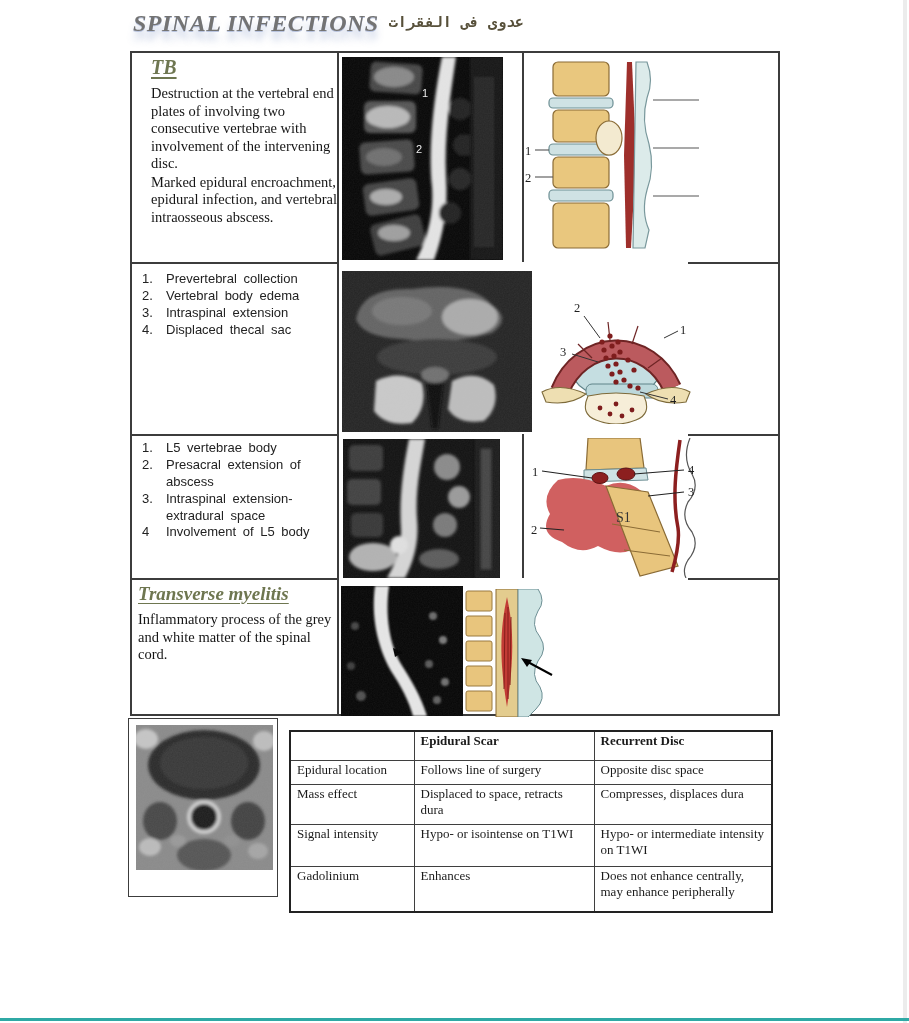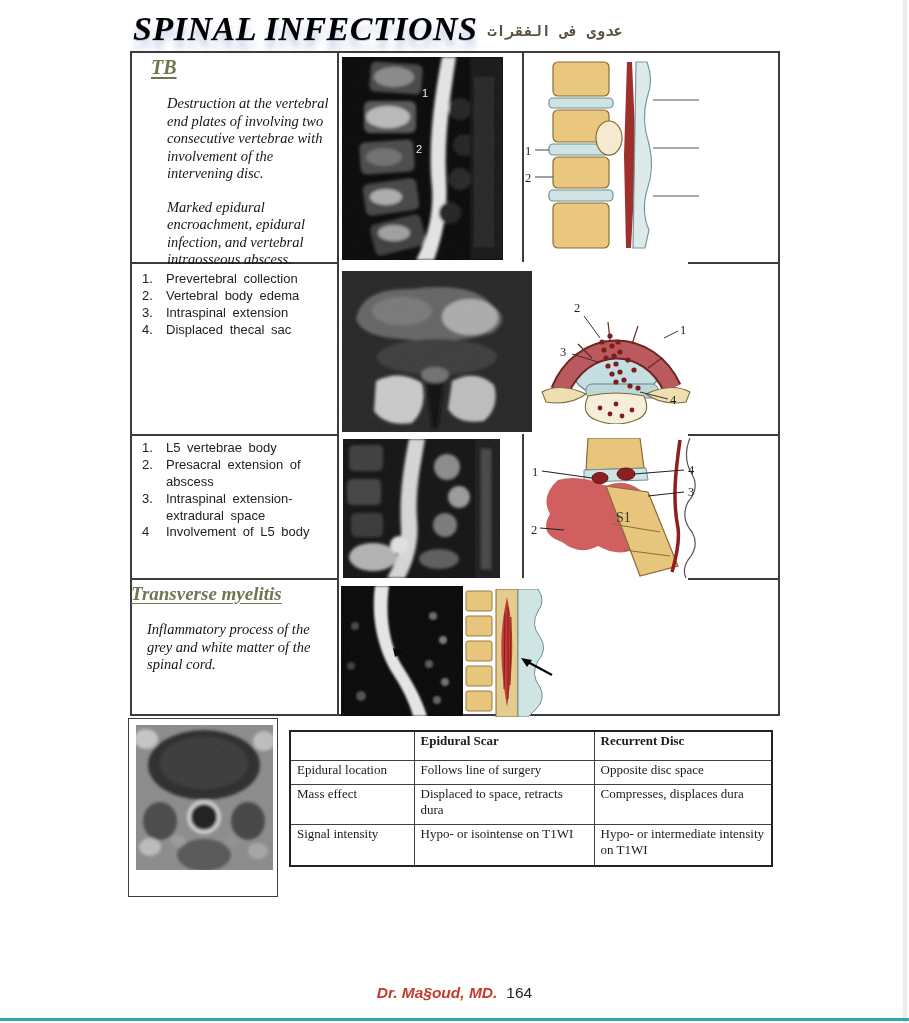--- a/index.html
+++ b/index.html
@@ -11,7 +11,7 @@
 
   .title-wrap{position:absolute;left:133px;top:10px;white-space:nowrap;}
   .title-en{font-family:"Liberation Serif",serif;font-style:italic;font-weight:bold;
-            font-size:34px;color:#000000;letter-spacing:.5px;
+            font-size:24px;color:#737373;letter-spacing:.5px;
             text-shadow:0 1px 0 #b9c4df, 0 9px 7px rgba(82,113,174,.35);}
   .title-ar{font-family:Liberation Mono, monospace;font-weight:bold;font-size:15px;
             color:#57503a;margin-left:10px;vertical-align:4px;}

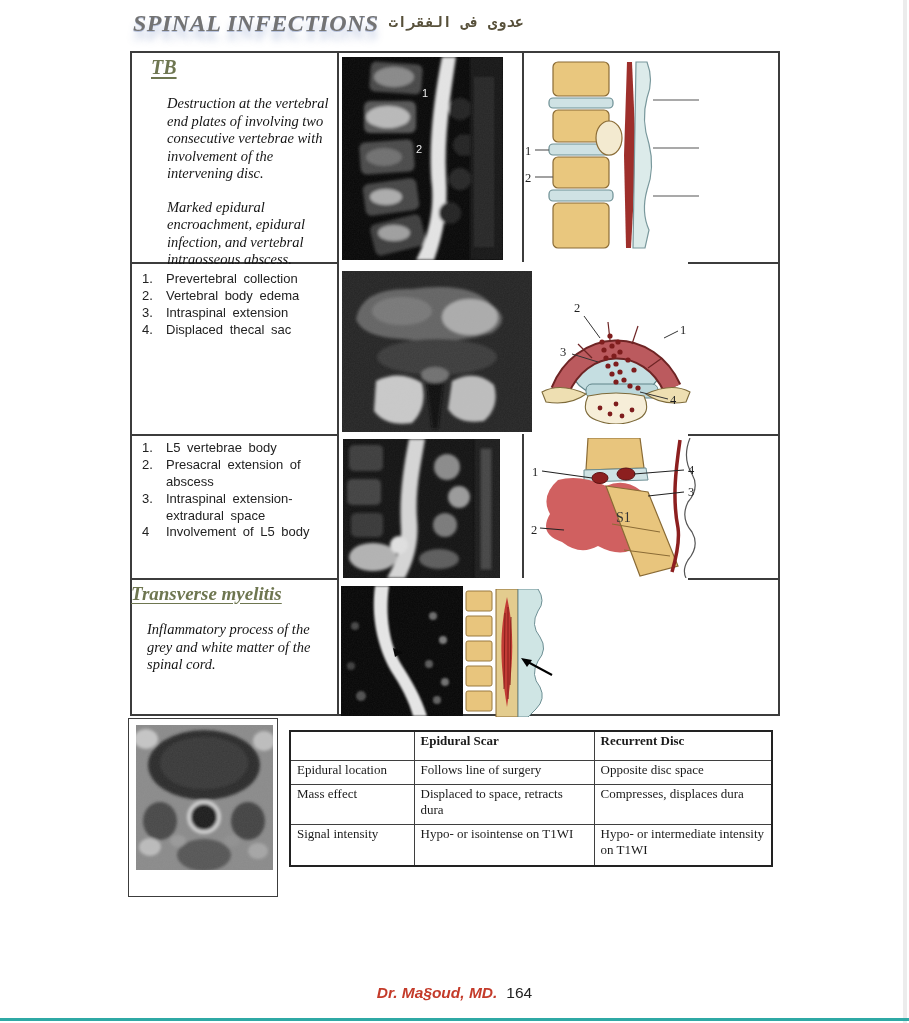--- a/index.html
+++ b/index.html
@@ -20,7 +20,7 @@
   .sec-head{font-family:"Liberation Serif",serif;font-style:italic;font-weight:bold;
             font-size:20px;color:#6e7650;text-decoration:underline;text-underline-offset:3px;
             margin:0 0 6px 0;}
-  .sec-para{font-style:italic;font-size:14.5px;line-height:1.21;margin:16px;color:#151515;}
+  .sec-para{font-size:14.5px;line-height:1.21;margin:0;color:#151515;}
   .sec-para + .sec-para{margin-top:1px;}
 
   .flist{font-family:"Liberation Sans",sans-serif;font-size:13px;line-height:1.3;

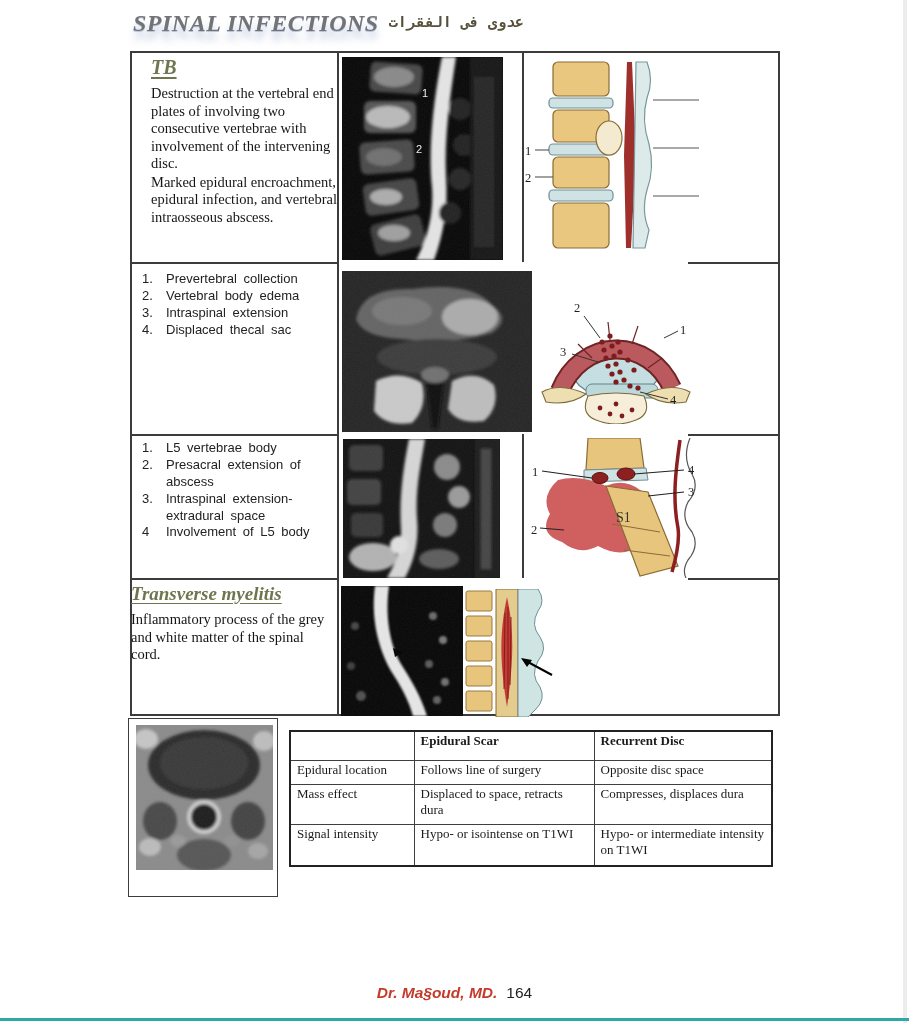--- a/index.html
+++ b/index.html
@@ -111,7 +111,7 @@
       </div>
   </div>
 
-  <div class="cell-text" style="left:131px;top:583px;width:196px;">
+  <div class="cell-text" style="left:138px;top:583px;width:196px;">
     <h2 class="sec-head" style="font-size:19px;">Transverse myelitis</h2>
     <p class="sec-para">Inflammatory process of the grey and white matter of the spinal cord.</p>
   </div>

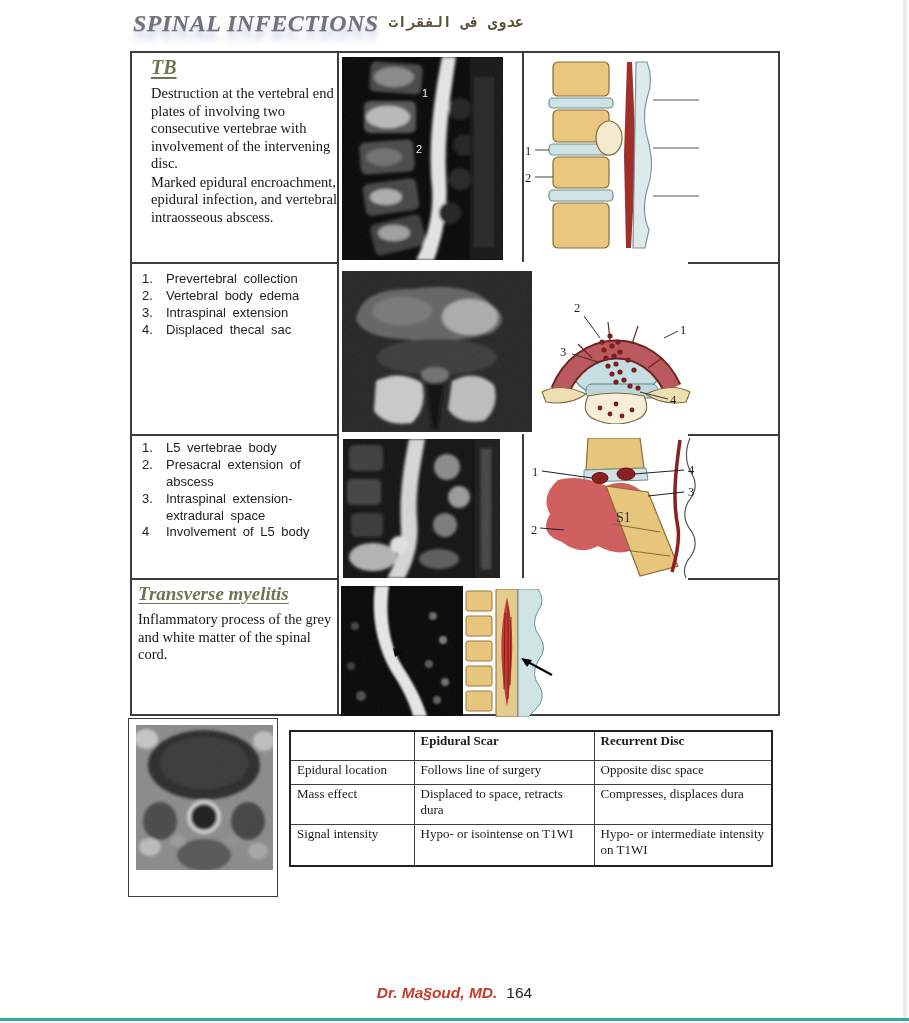--- a/index.html
+++ b/index.html
@@ -404,6 +404,11 @@
       <td>Hypo- or isointense on T1WI</td>
       <td>Hypo- or intermediate intensity on T1WI</td>
     </tr>
+    <tr style="height:46px">
+      <td class="rowlab">Gadolinium</td>
+      <td>Enhances</td>
+      <td>Does not enhance centrally, may enhance peripherally</td>
+    </tr>
   </tbody>
     </table>
 

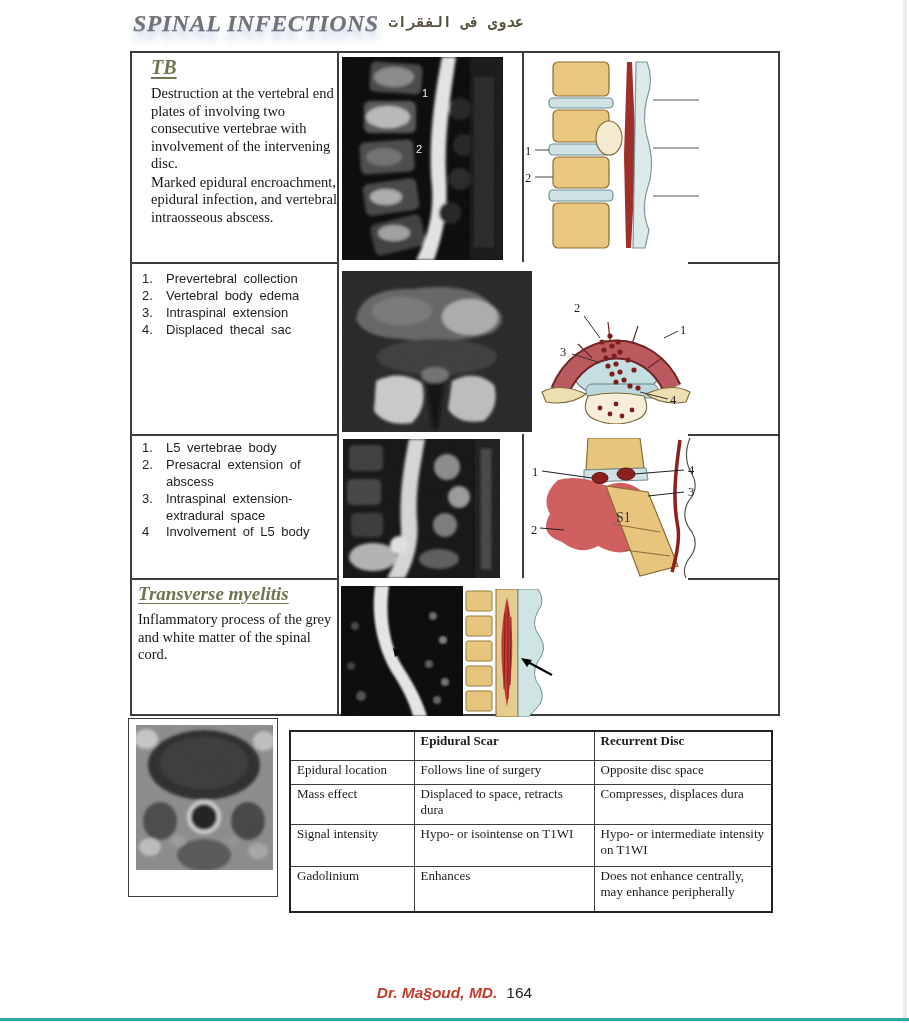--- a/index.html
+++ b/index.html
@@ -412,9 +412,6 @@
   </tbody>
     </table>
 
-  <div class="footer">
-    <span class="footer-author">Dr. Ma§oud, MD.</span><span class="footer-num">164</span>
-  </div>
 
   <div class="abs" style="left:903px;top:0;width:4px;height:1023px;background:#ececec;"></div>
   <div class="abs" style="left:0;top:1018px;width:909px;height:3px;background:#2fa9a5;"></div>

